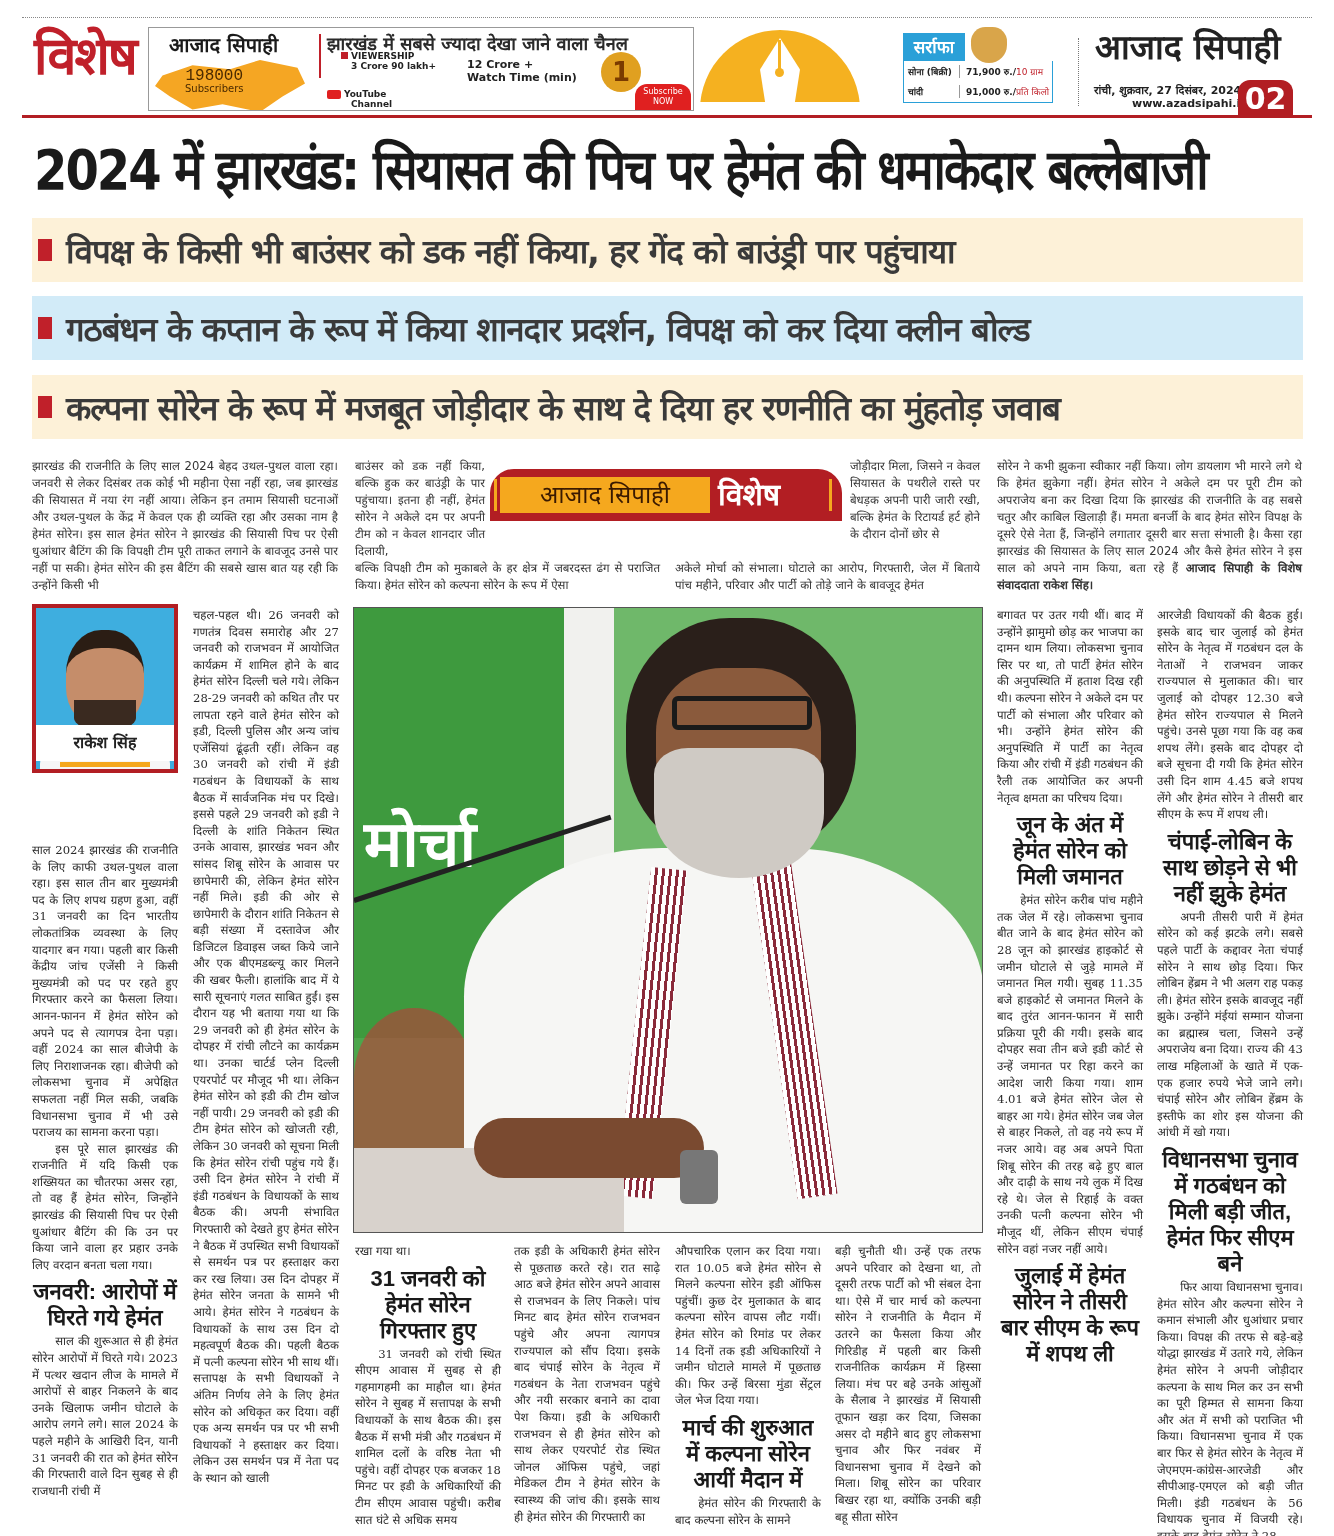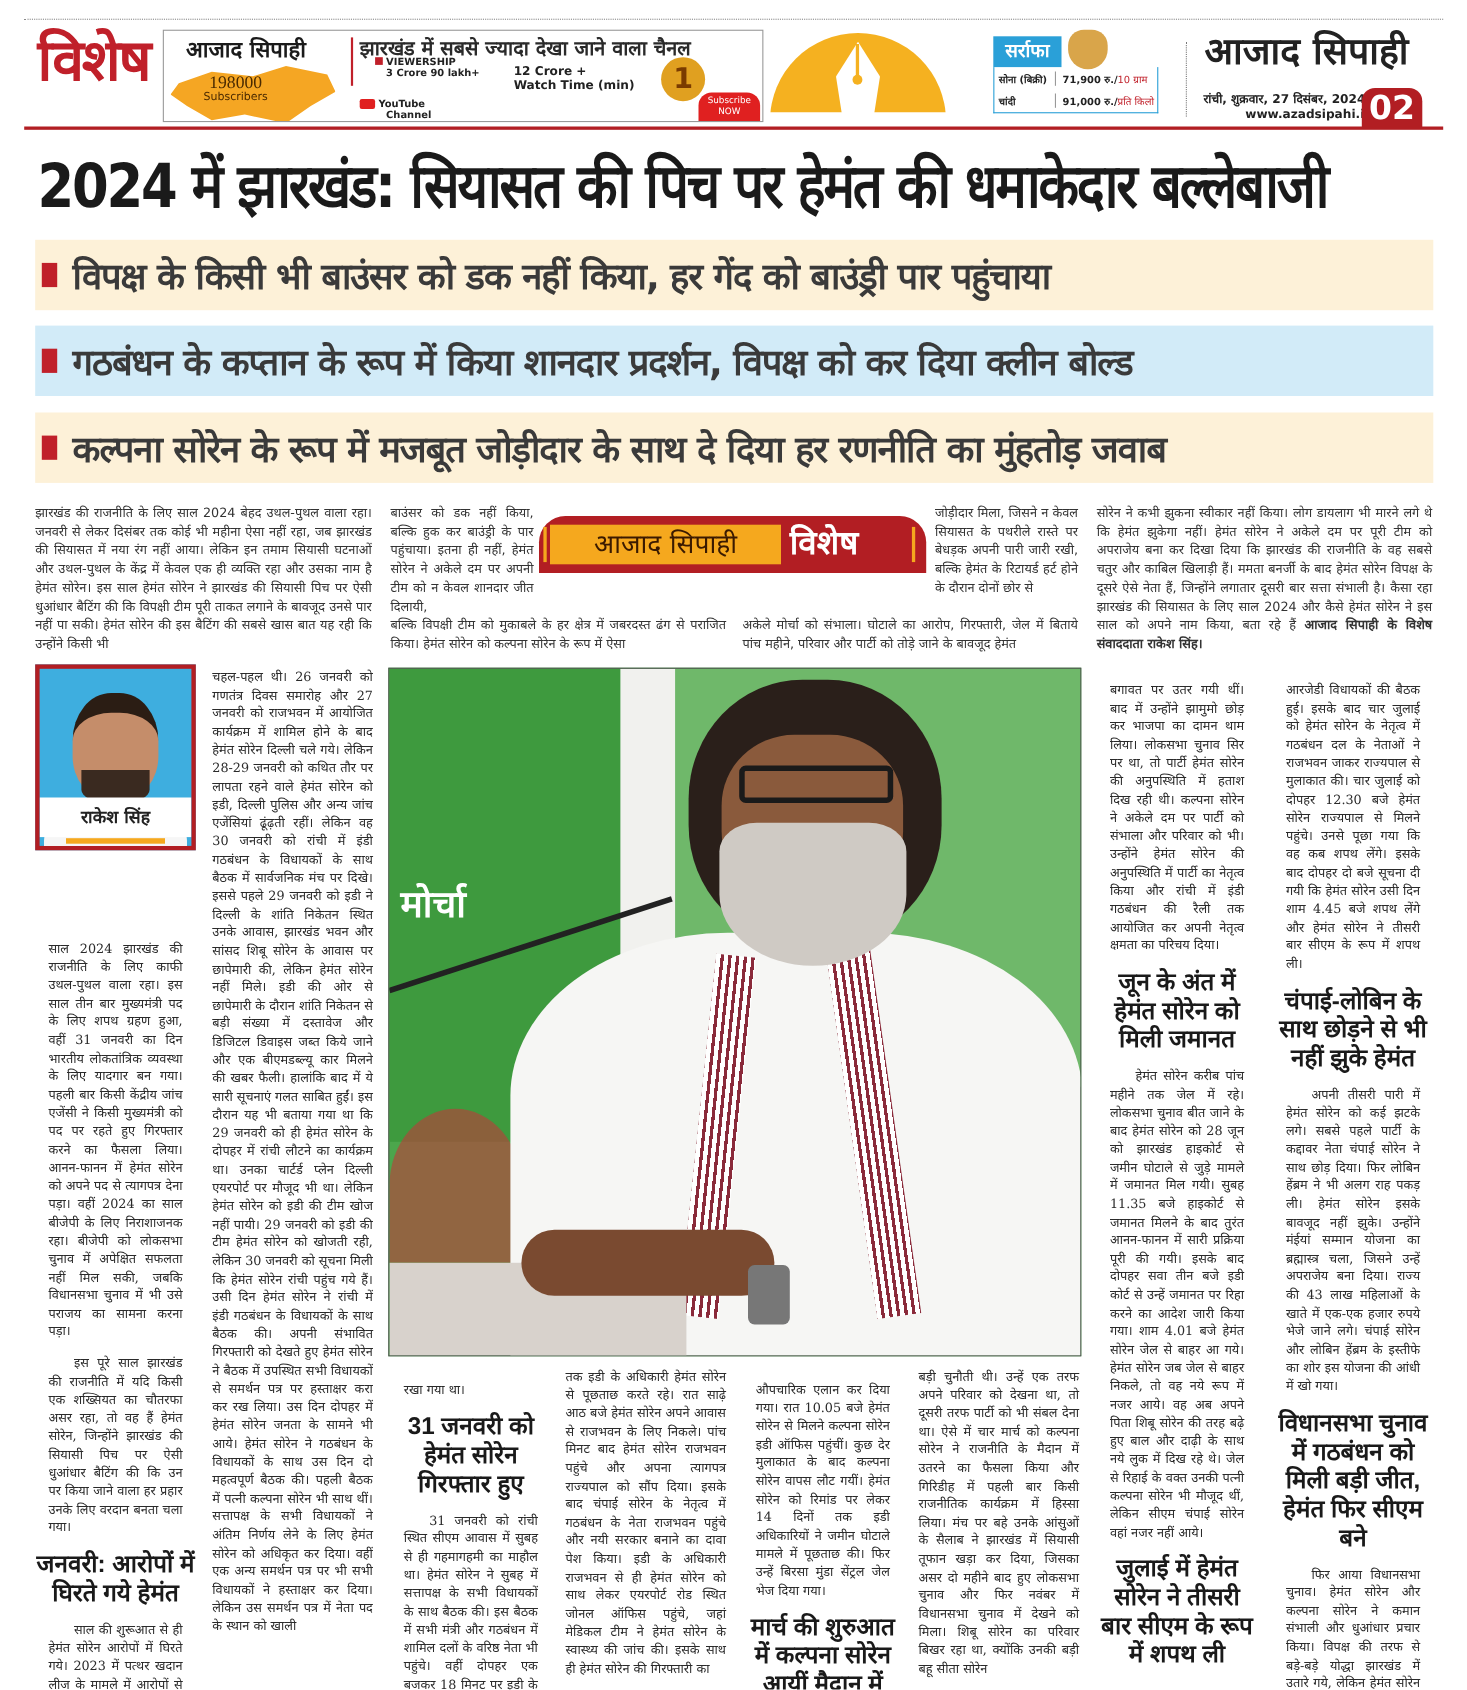--- a/index.html
+++ b/index.html
@@ -14,7 +14,7 @@
   .ad-tag{position:absolute;left:178px;top:3px;font-size:18px;font-weight:bold;color:#2a2a2a;white-space:nowrap}
   .ad-map{position:absolute;left:6px;top:32px;width:150px;height:52px;background:#f5a623;clip-path:polygon(5% 30%,25% 10%,50% 18%,70% 0%,95% 15%,100% 45%,85% 70%,70% 100%,45% 85%,25% 95%,10% 70%,0% 50%)}
   .ad-subs{position:absolute;left:36px;top:40px;text-align:center;color:#4a2a00;line-height:1}
-  .ad-subs .n{font-size:16px;font-family:Liberation Serif, serif}
+  .ad-subs .n{font-size:16px;font-family:Liberation Mono, monospace}
   .ad-subs .l{font-size:10px}
   .ad-view{position:absolute;left:192px;top:24px;font-size:9px;font-weight:bold;line-height:1.1}
   .ad-view .sq{display:inline-block;width:7px;height:7px;background:#c0202a;margin-right:3px}

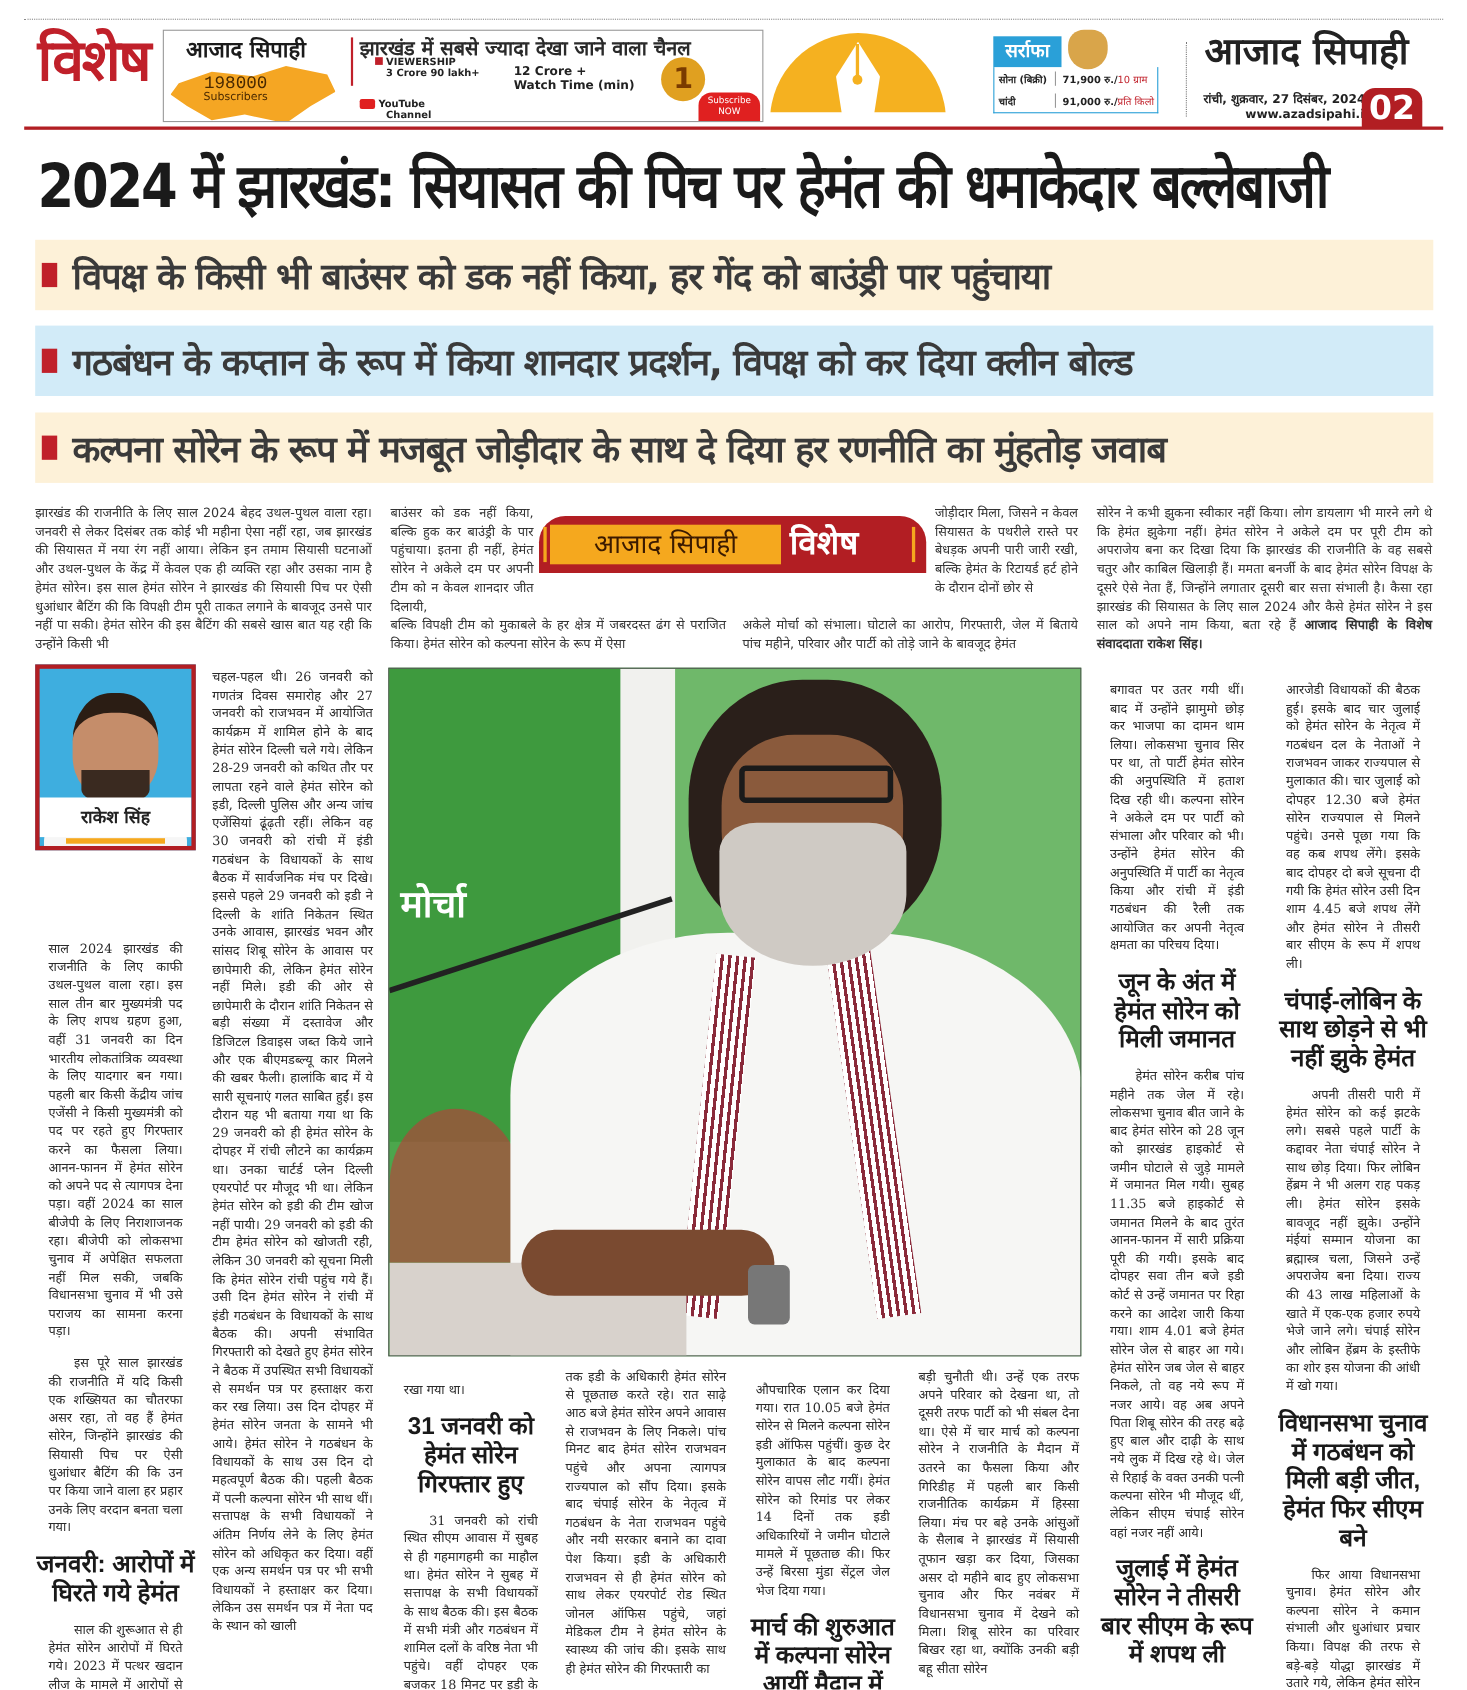--- a/index.html
+++ b/index.html
@@ -46,7 +46,7 @@
   .deck .t{font-size:33px;font-weight:bold;color:#3a3a3a;white-space:nowrap;letter-spacing:-1px}
   .d1{top:218px;background:#fdf1d8}.d2{top:296px;background:#d2ebf8}.d3{top:375px;background:#fdf1d8}
   .col{position:absolute;font-size:11.6px;line-height:16.6px;color:#2a2a2a;text-align:justify;font-family:"DejaVu Serif",serif}
-  .col p{margin:12px}
+  .col p{margin:0}
   .intro{font-family:"DejaVu Sans",sans-serif;font-size:11.6px;line-height:17px;color:#333}
   .indent{text-indent:2em}
   .sub{font-family:"Liberation Sans",sans-serif;font-weight:bold;color:#1a1a1a;text-align:center;font-size:22px;line-height:26px;margin:6px 0 2px}

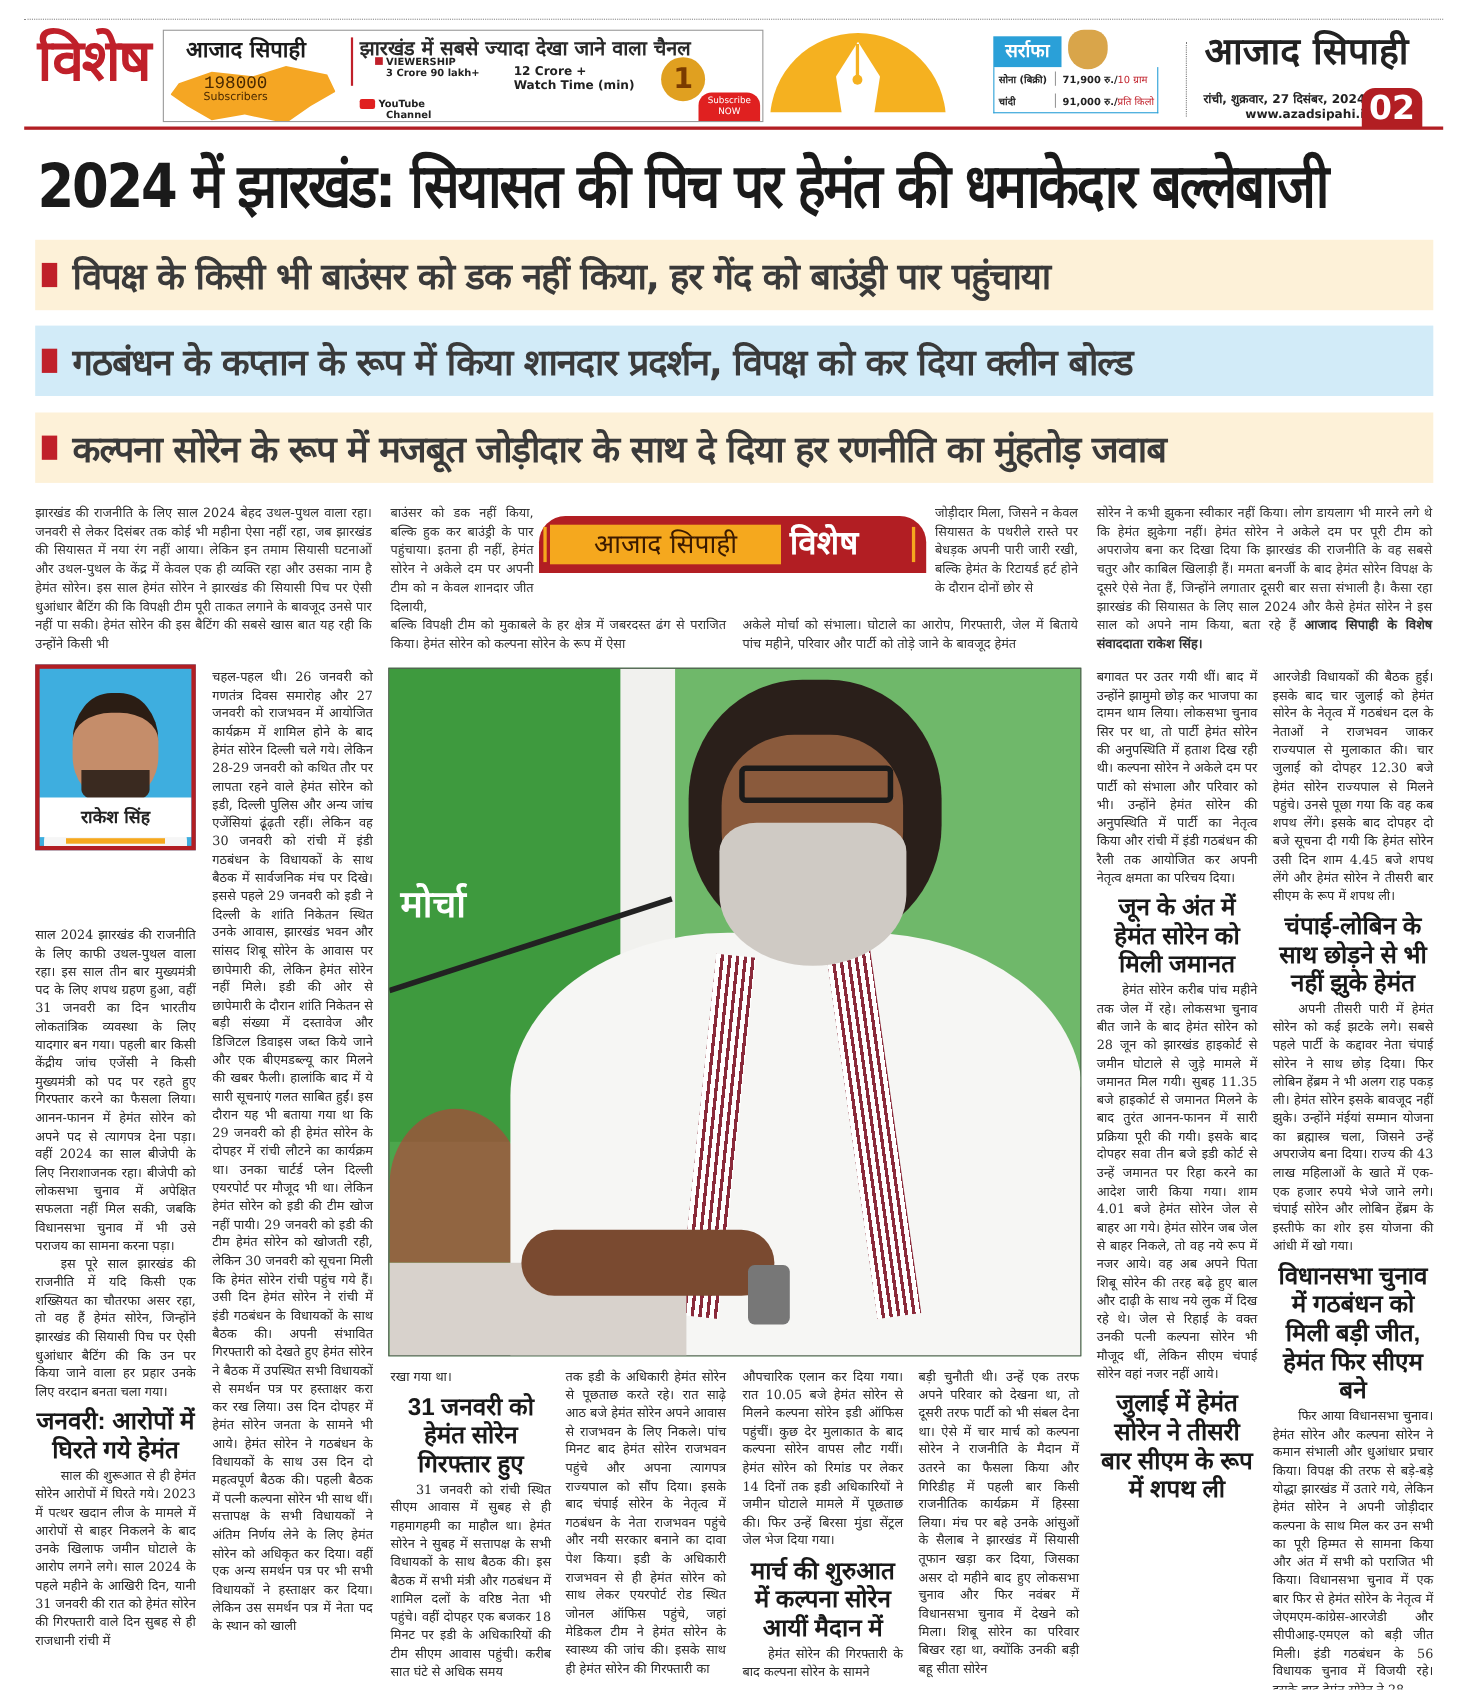--- a/index.html
+++ b/index.html
@@ -63,7 +63,7 @@
   .author .stripe{position:absolute;left:24px;bottom:2px;width:90px;height:5px;background:#f5a81e}
   .photo{position:absolute;left:353px;top:607px;width:630px;height:626px;border:1px solid #555;overflow:hidden;background:#4ca64c}
   .ph-banner{position:absolute;left:0;top:0;width:210px;height:430px;background:#3e9a3e}
-  .ph-txt{position:absolute;left:10px;top:190px;color:#fff;font-size:34px;font-weight:bold}
+  .ph-txt{position:absolute;left:10px;top:190px;color:#fff;font-size:64px;font-weight:bold}
   .ph-white{position:absolute;left:210px;top:0;width:50px;height:360px;background:#f1f1ee}
   .ph-right{position:absolute;left:260px;top:0;width:370px;height:380px;background:#6fb86a}
   .ph-hair{position:absolute;left:272px;top:10px;width:230px;height:240px;border-radius:45%;background:#2a1f1a}

